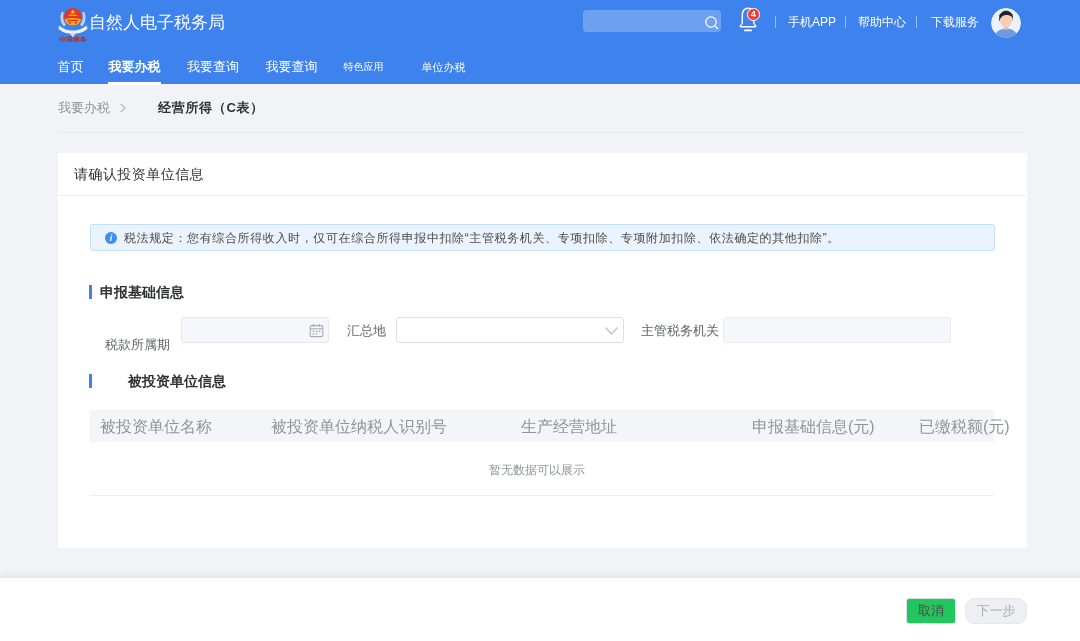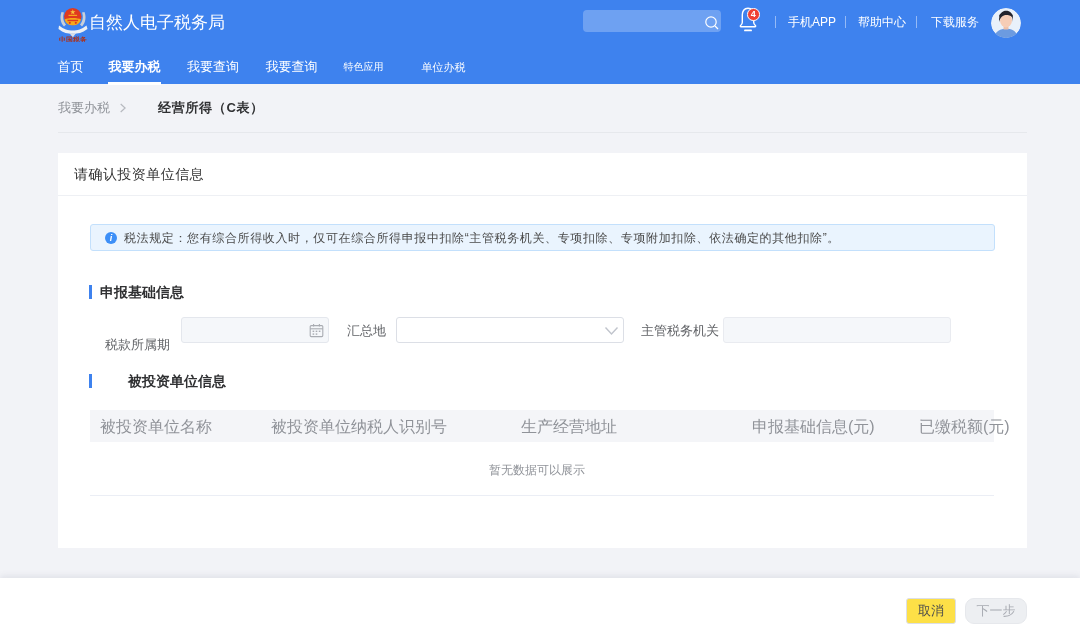--- a/index.html
+++ b/index.html
@@ -128,7 +128,7 @@
 <div class="abs" style="left:90px;top:495px;width:904px;height:1px;background:#EBEEF5;"></div>
 
 <div class="abs" style="left:0;top:578px;width:1080px;height:63px;background:#fff;box-shadow:0 -2px 6px rgba(90,100,120,0.12);"></div>
-<div class="abs" style="left:906px;top:598px;width:50px;height:26px;background:#fde047;border:1px solid #DCDFE6;border-radius:3px;font-size:13px;color:#4D4D4D;line-height:24px;text-align:center;">取消</div>
+<div class="abs" style="left:906px;top:598px;width:50px;height:26px;background:#22c55e;border:1px solid #DCDFE6;border-radius:3px;font-size:13px;color:#4D4D4D;line-height:24px;text-align:center;">取消</div>
 <div class="abs" style="left:965px;top:598px;width:62px;height:26px;background:#EDEFF2;border:1px solid #E6E8EC;border-radius:9px;font-size:13px;color:#A8ABB2;line-height:24px;text-align:center;">下一步</div>
 
 </body></html>

